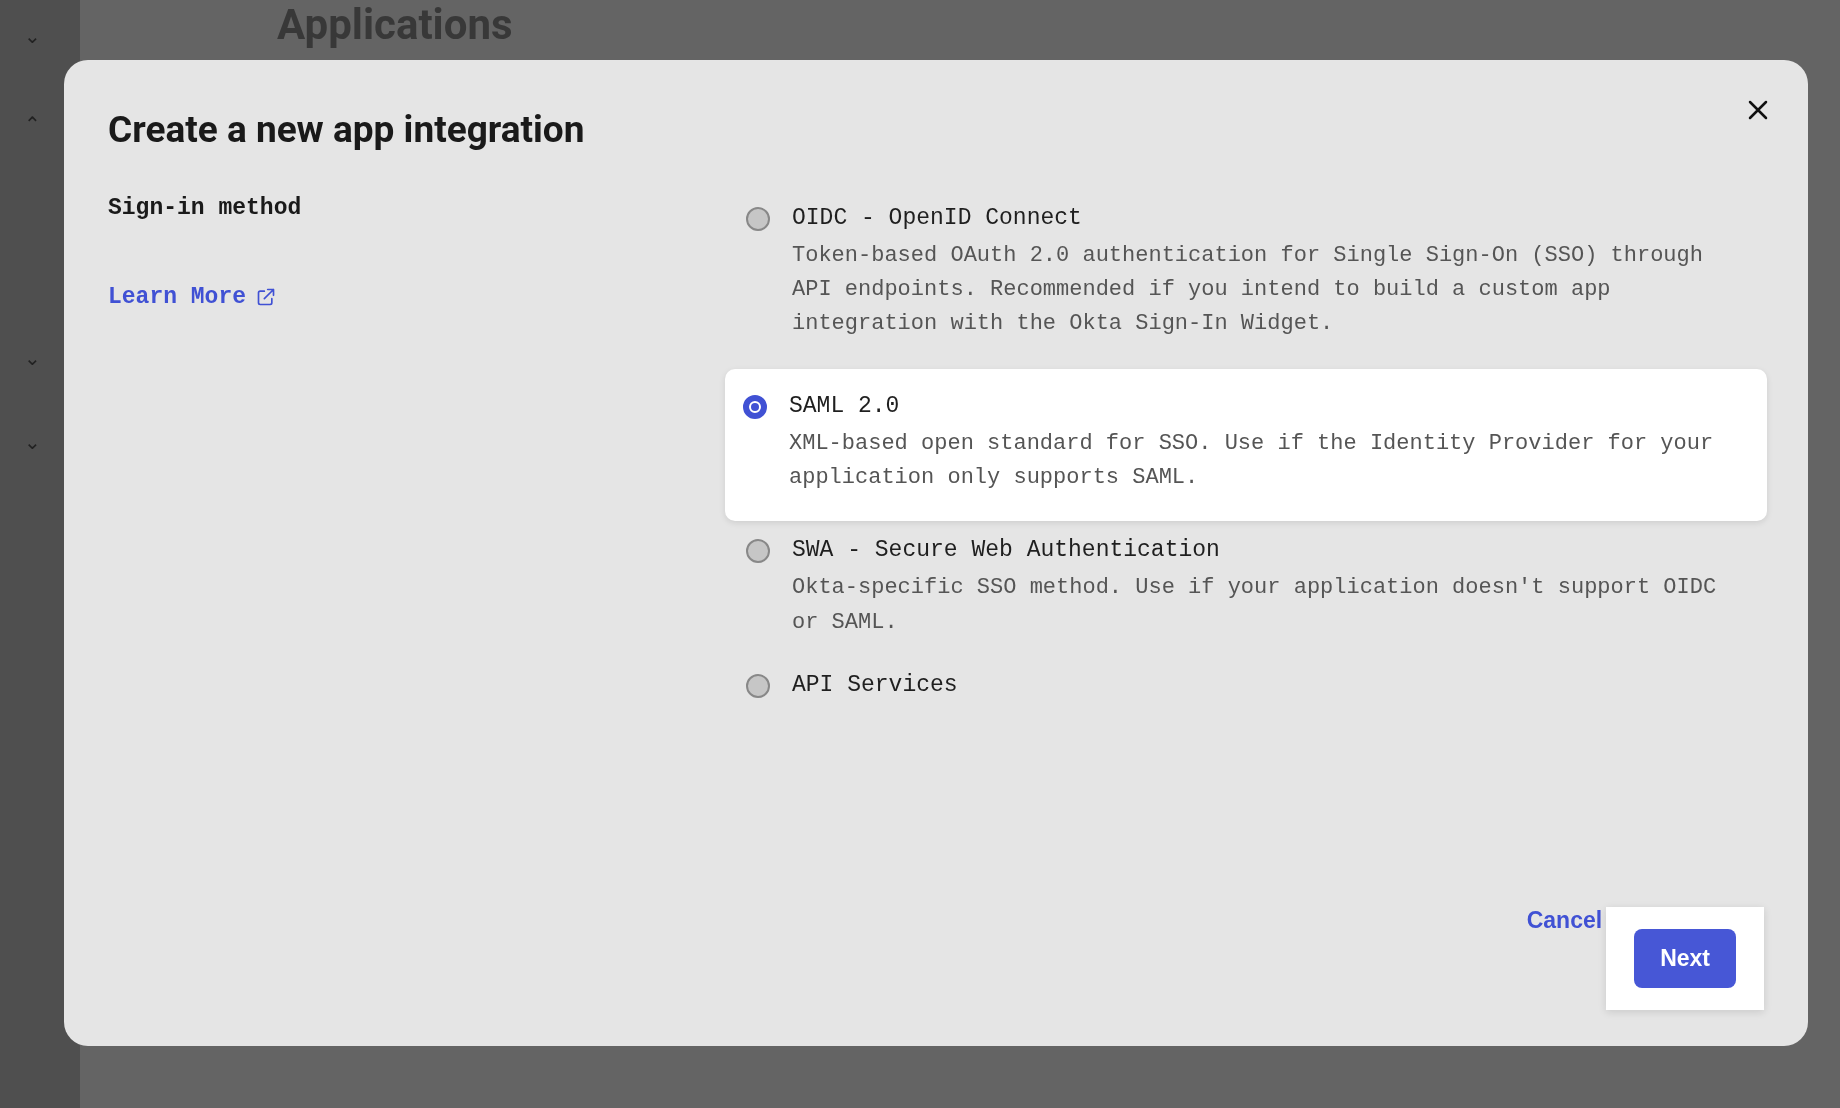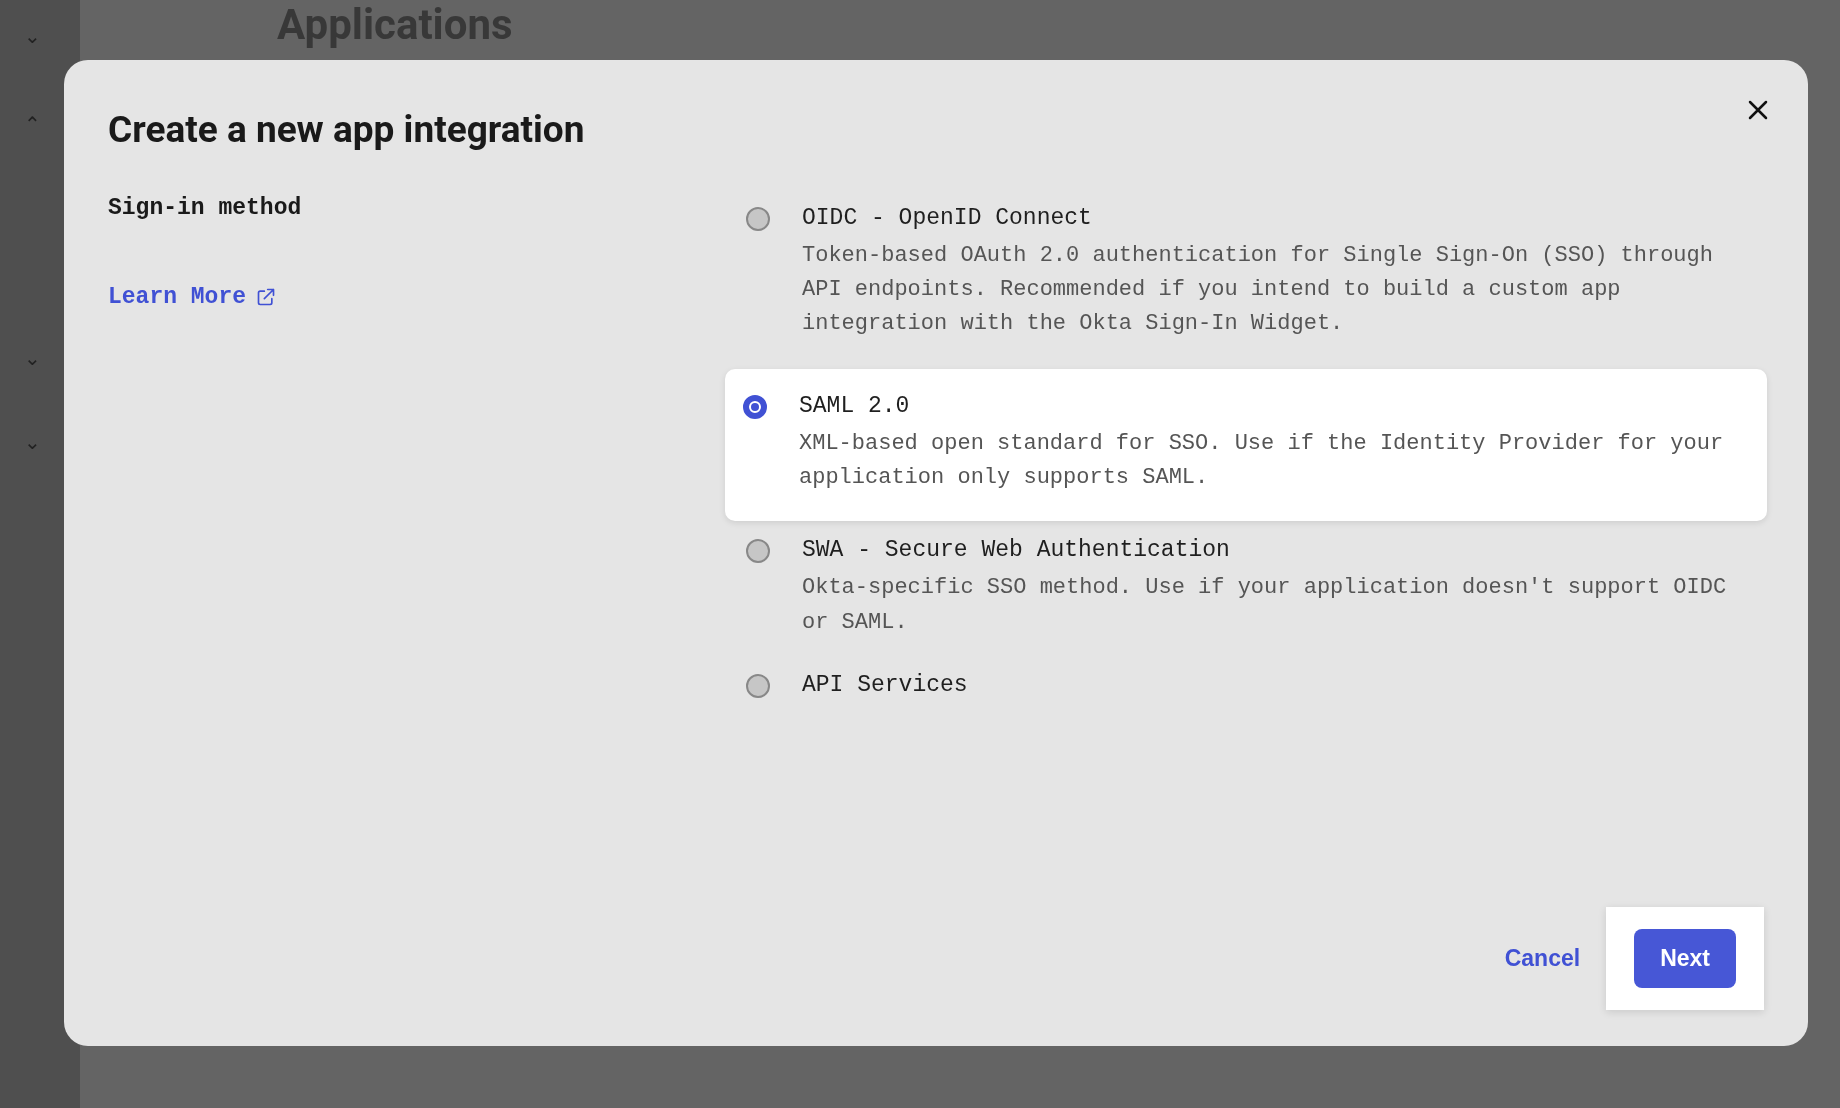--- a/index.html
+++ b/index.html
@@ -127,7 +127,7 @@
     }
     .radio-option {
       display: flex;
-      gap: 32px;
+      gap: 22px;
       padding: 10px 18px 22px 18px;
       border-radius: 10px;
       cursor: pointer;

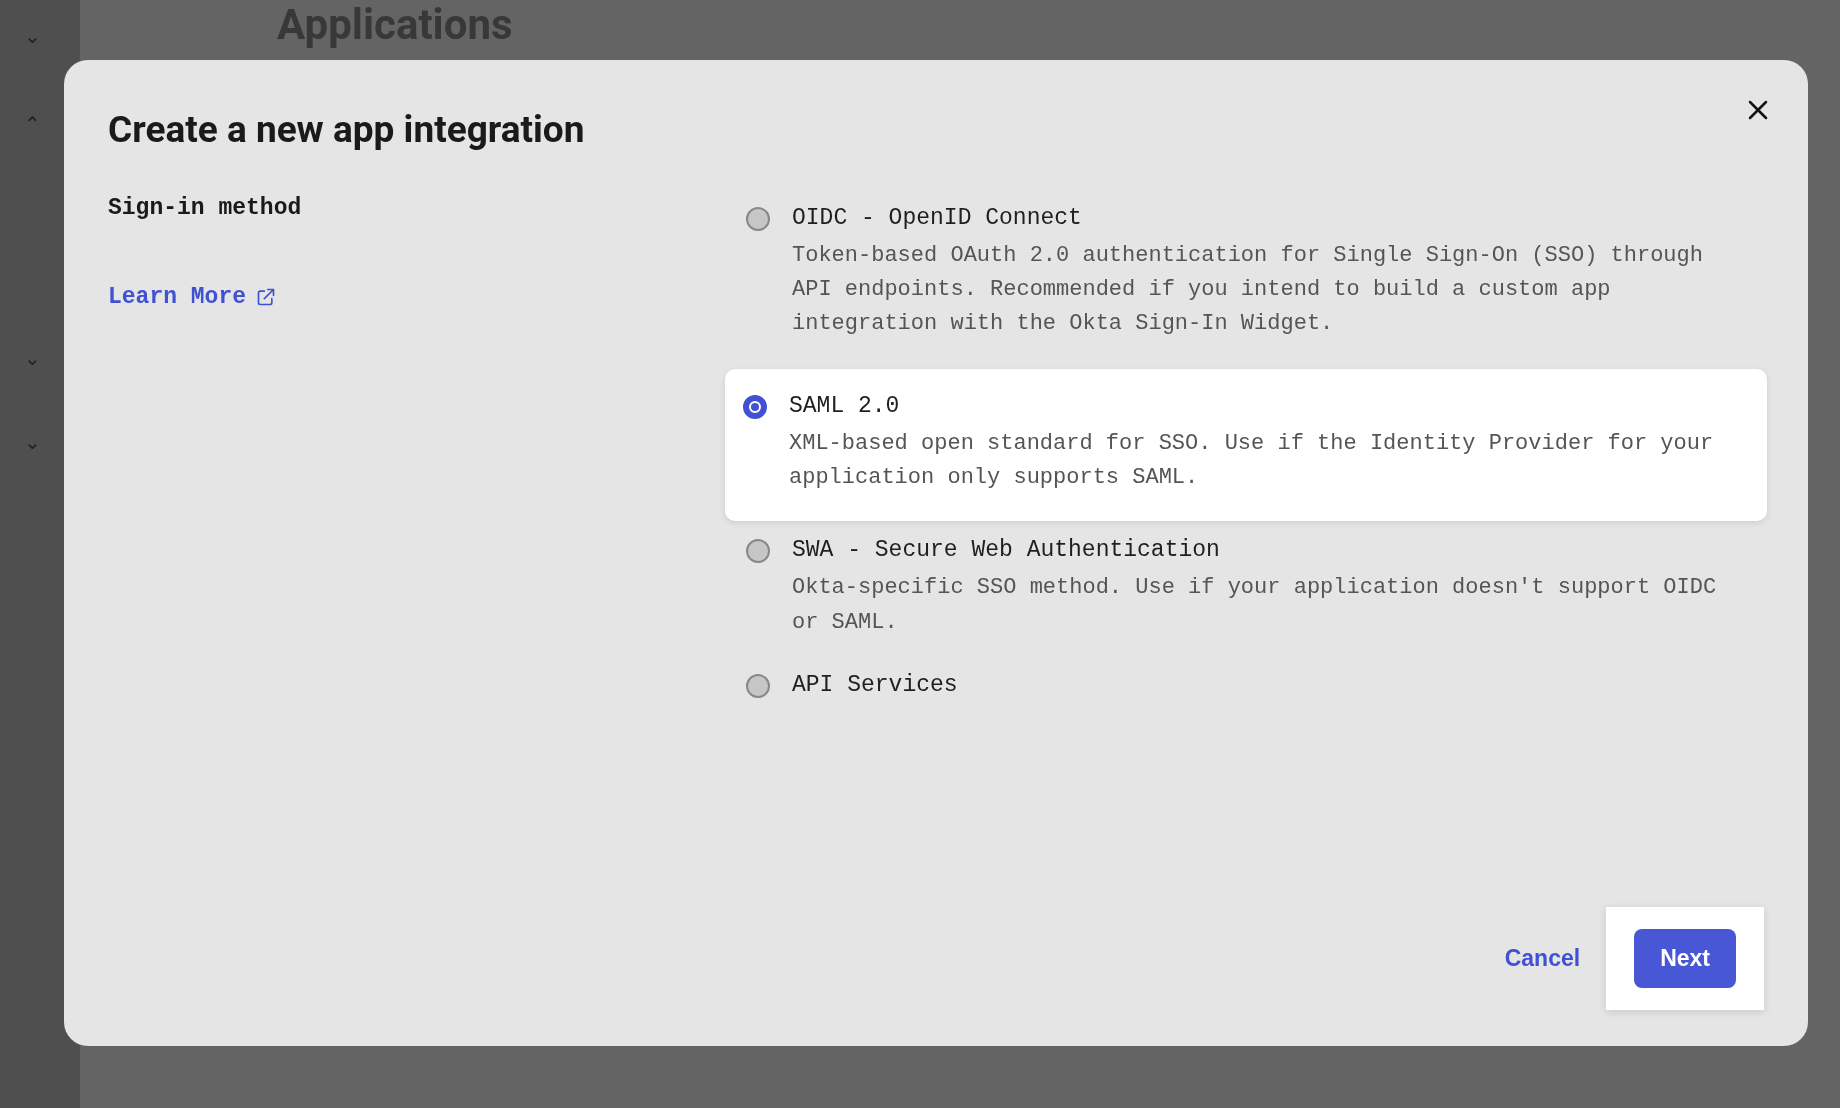--- a/index.html
+++ b/index.html
@@ -178,8 +178,8 @@
     .modal-footer {
       display: flex;
       justify-content: flex-end;
-      align-items: center;
-      gap: 26px;
+      align-items: flex-start;
+      gap: 4px;
       margin-top: 30px;
     }
     .footer-box {

